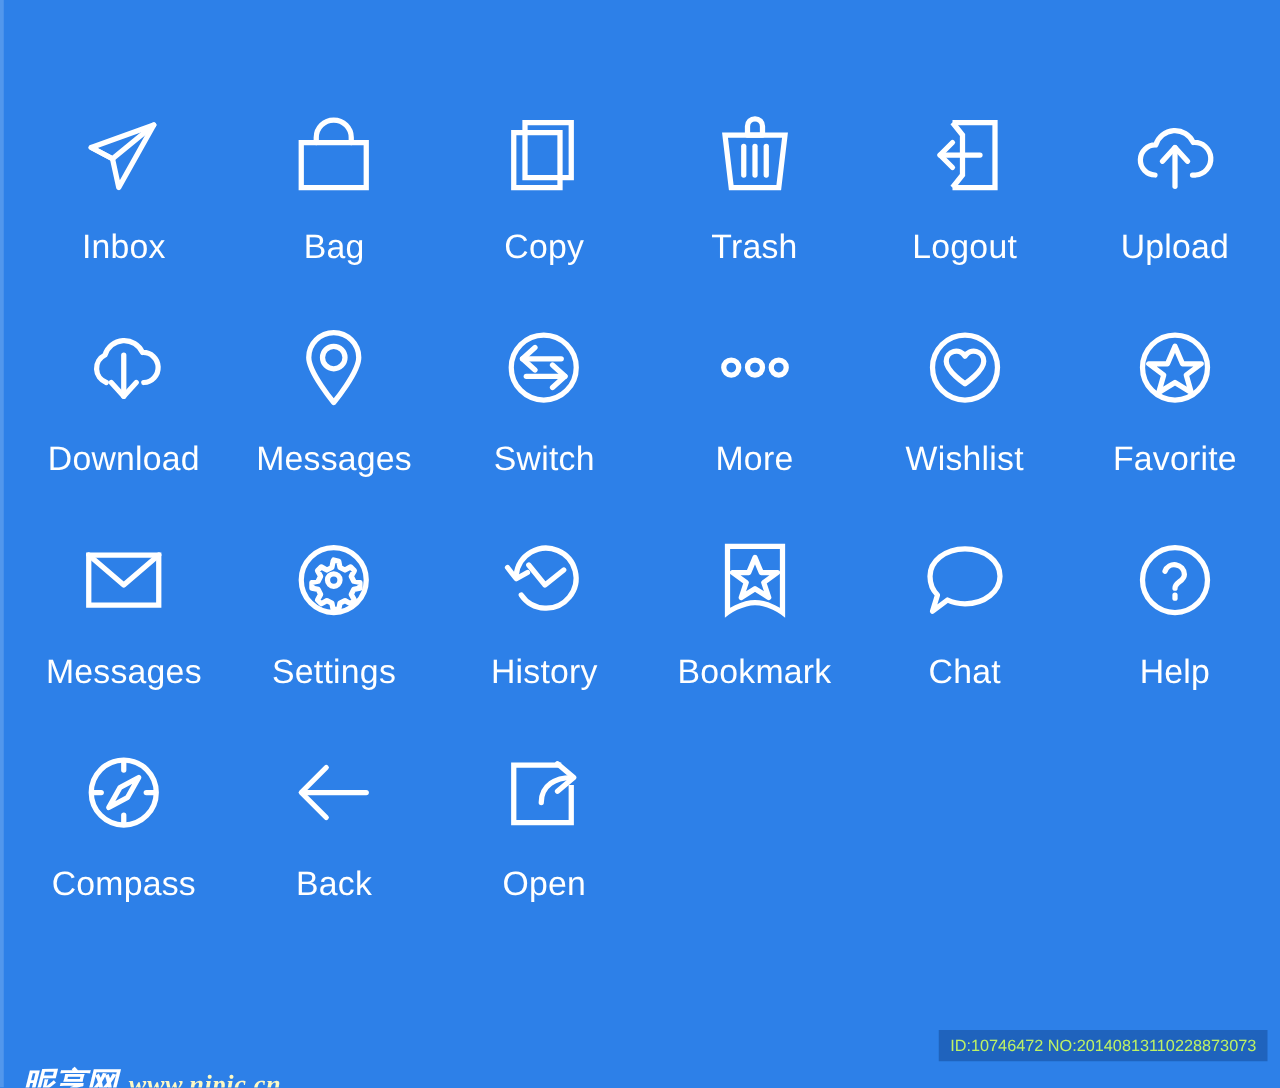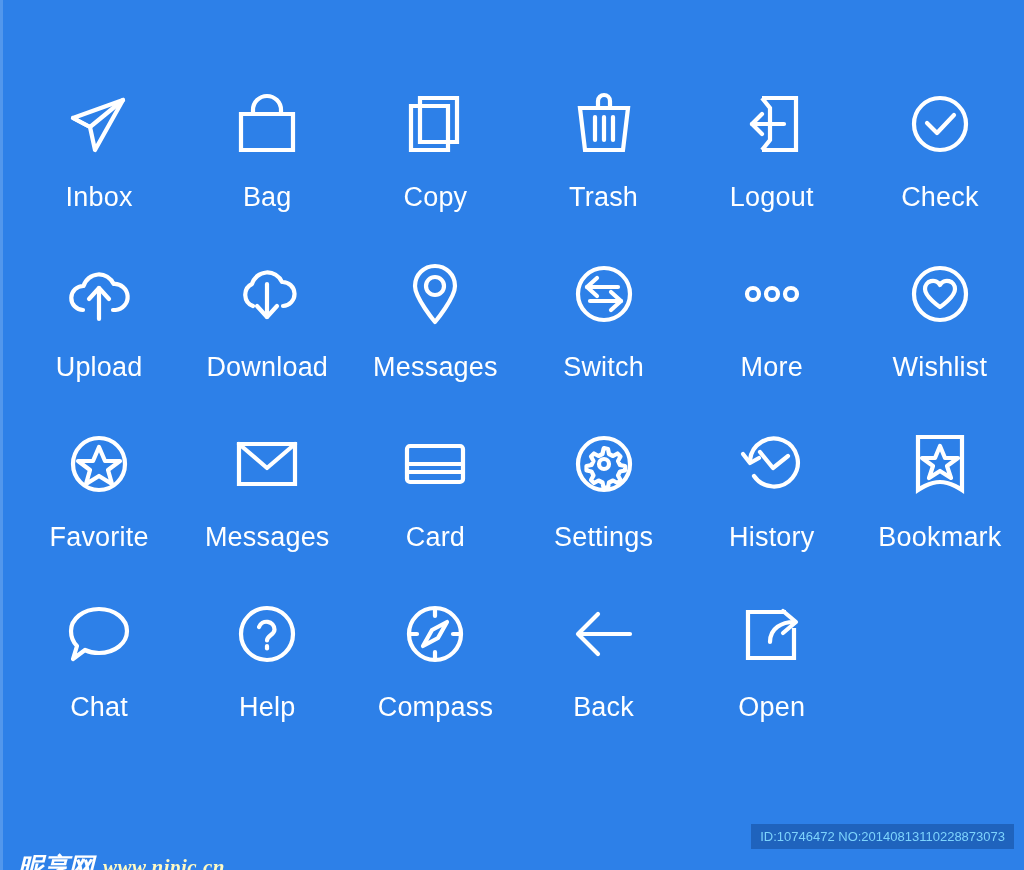--- a/index.html
+++ b/index.html
@@ -169,15 +169,6 @@
         </svg>
       </div>
       <div class="label">Logout</div>
-    </div>
-    <div class="cell">
-      <div class="glyph">
-        <svg width="68" height="68" viewBox="-2 -2 68 68">
-          <circle cx="32" cy="32" r="26"></circle>
-          <polyline points="19,31 29,41 46,23"></polyline>
-        </svg>
-      </div>
-      <div class="label">Check</div>
     </div>
     <div class="cell">
       <div class="glyph">

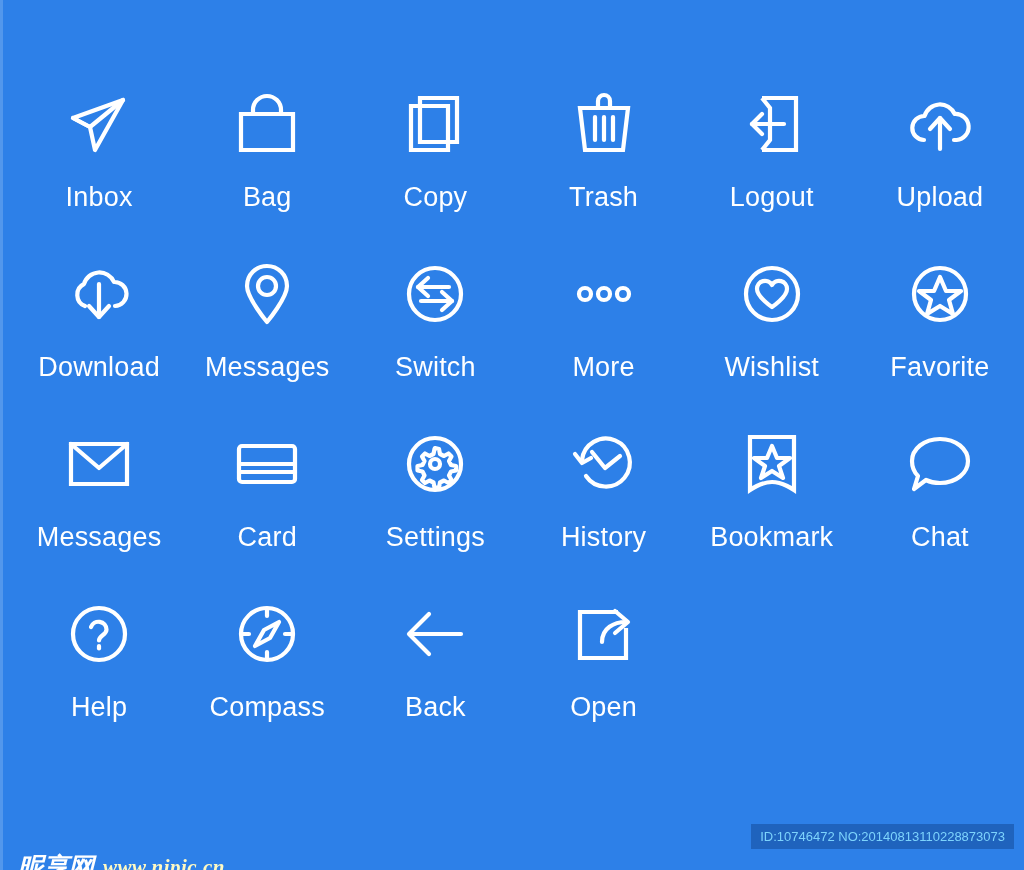--- a/index.html
+++ b/index.html
@@ -247,16 +247,6 @@
         </svg>
       </div>
       <div class="label">Messages</div>
-    </div>
-    <div class="cell">
-      <div class="glyph">
-        <svg width="68" height="68" viewBox="-2 -2 68 68">
-          <rect class="sq" x="4" y="14" width="56" height="36" rx="3"></rect>
-          <line x1="4" y1="32" x2="60" y2="32"></line>
-          <line x1="4" y1="40" x2="60" y2="40"></line>
-        </svg>
-      </div>
-      <div class="label">Card</div>
     </div>
     <div class="cell">
       <div class="glyph">

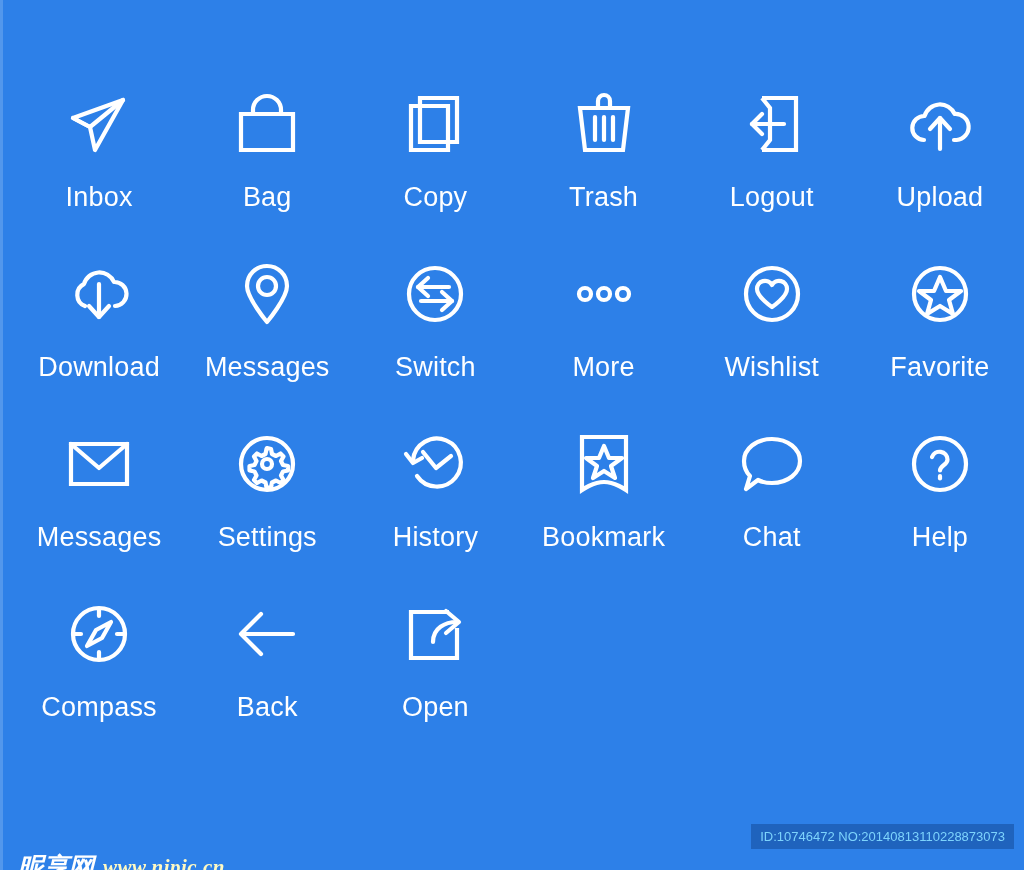--- a/index.html
+++ b/index.html
@@ -107,7 +107,7 @@
     right: 10px;
     top: 16px;
     background: #1f63bd;
-    color: #7dd3fc;
+    color: #bef264;
     font-size: 13px;
     padding: 5px 9px;
     font-family: "Liberation Sans", sans-serif;

